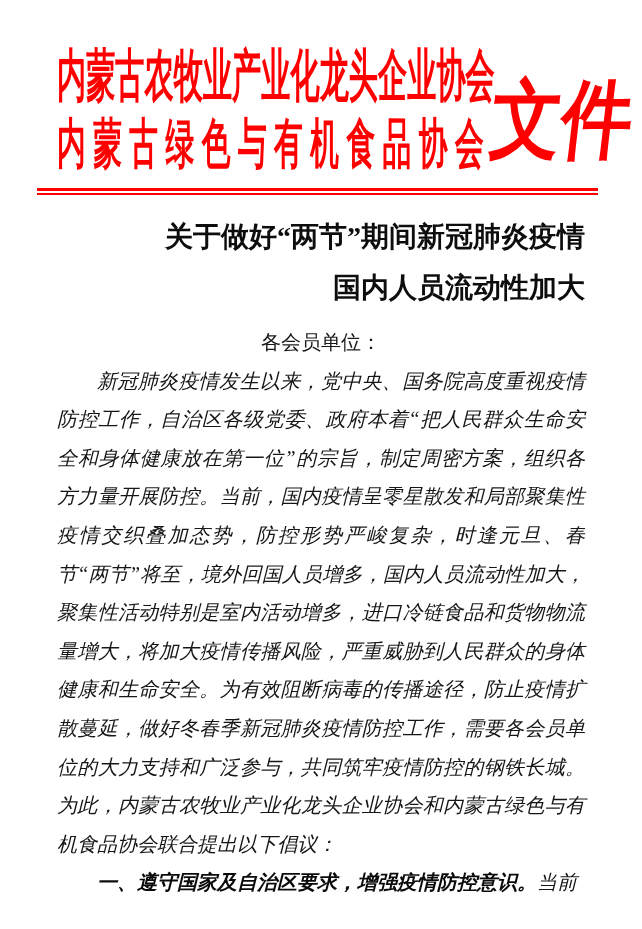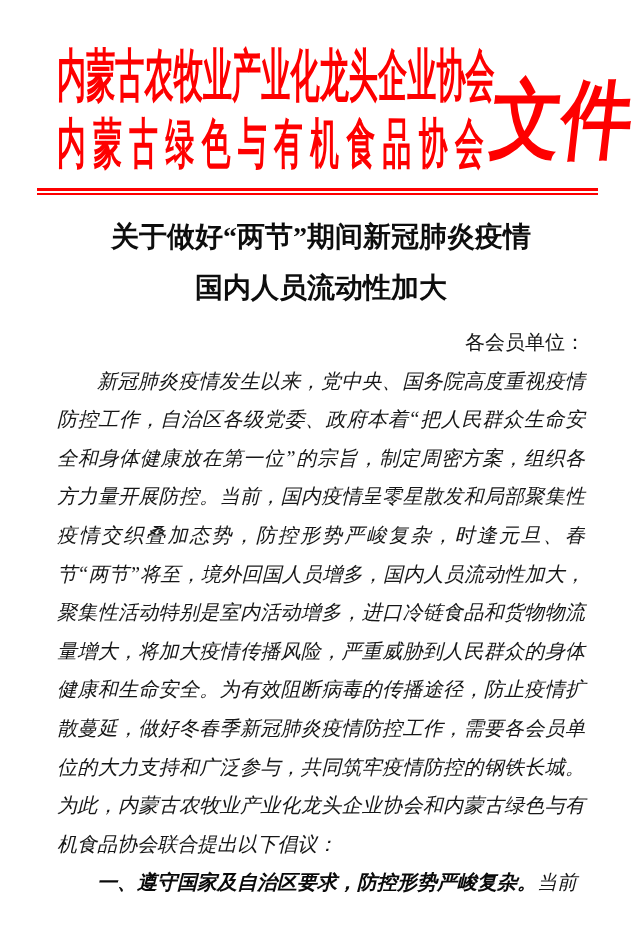--- a/index.html
+++ b/index.html
@@ -71,7 +71,7 @@
   
   .doc-title {
     margin-top: 16px;
-    text-align: center;
+    text-align: right;
     font-weight: bold;
     font-size: 28px;
     line-height: 51px;

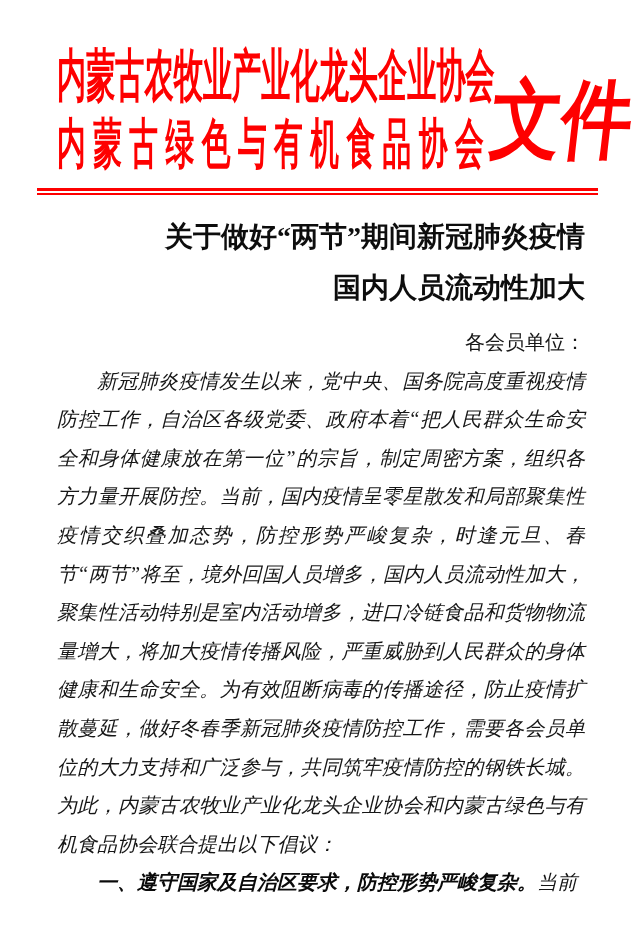--- a/index.html
+++ b/index.html
@@ -86,7 +86,7 @@
     text-align: justify;
     color: #161616;
   }
-  .salutation { text-align: right; }
+  .salutation { text-align: center; }
   .para { text-indent: 2em; font-style: italic; }
   .item-lead {
     font-family: "Liberation Sans", "DejaVu Sans", sans-serif;

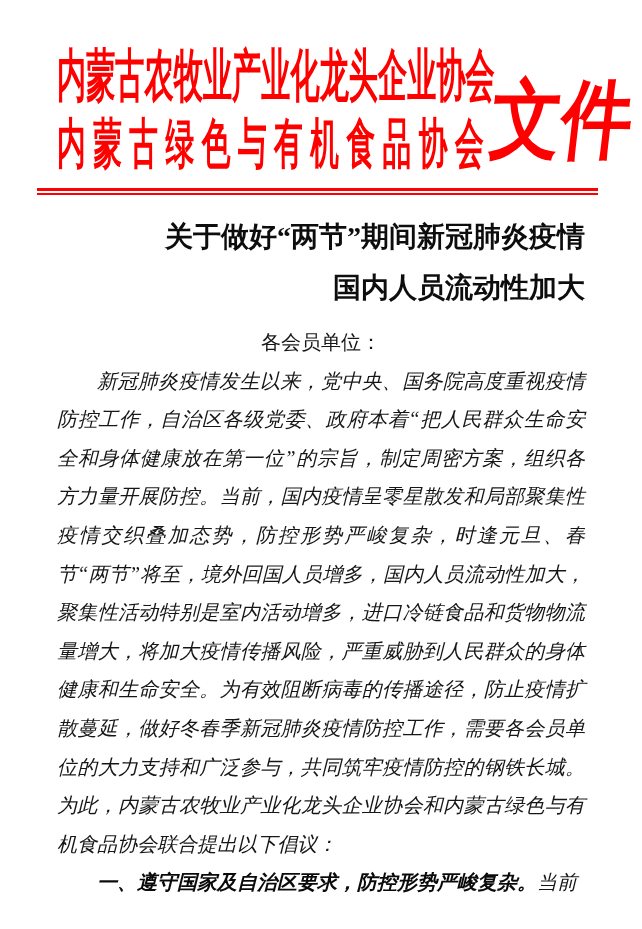--- a/index.html
+++ b/index.html
@@ -119,7 +119,7 @@
       <div class="salutation">各会员单位：</div>
       <div class="para">新冠肺炎疫情发生以来，党中央、国务院高度重视疫情防控工作，自治区各级党委、政府本着“把人民群众生命安全和身体健康放在第一位”的宗旨，制定周密方案，组织各方力量开展防控。当前，国内疫情呈零星散发和局部聚集性疫情交织叠加态势，防控形势严峻复杂，时逢元旦、春节“两节”将至，境外回国人员增多，国内人员流动性加大，聚集性活动特别是室内活动增多，进口冷链食品和货物物流量增大，将加大疫情传播风险，严重威胁到人民群众的身体健康和生命安全。为有效阻断病毒的传播途径，防止疫情扩散蔓延，做好冬春季新冠肺炎疫情防控工作，需要各会员单位的大力支持和广泛参与，共同筑牢疫情防控的钢铁长城。为此，内蒙古农牧业产业化龙头企业协会和内蒙古绿色与有机食品协会联合提出以下倡议：</div>
       <div class="para">
-        <span class="item-lead">一、遵守国家及自治区要求，防控形势严峻复杂。</span><span>当前</span>
+        <span class="item-lead">一、遵守国家及自治区要求，增强疫情防控意识。</span><span>当前</span>
       </div>
     </div>
 

